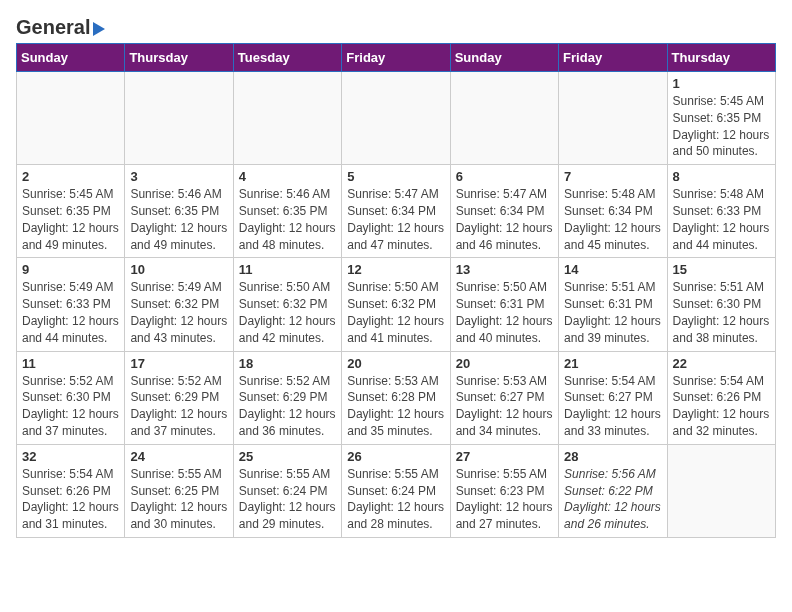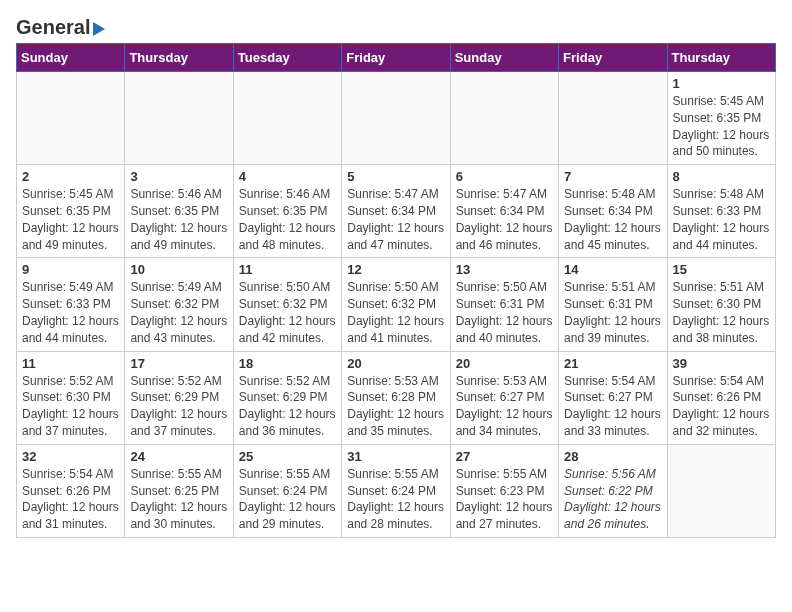--- a/index.html
+++ b/index.html
@@ -270,7 +270,7 @@
 and 33 minutes.</div>
         </td>
         <td>
-          <span class="day-num">39</span>
+          <span class="day-num">22</span>
           <div class="day-info" style="white-space: pre-line;">Sunrise: 5:54 AM
 Sunset: 6:26 PM
 Daylight: 12 hours

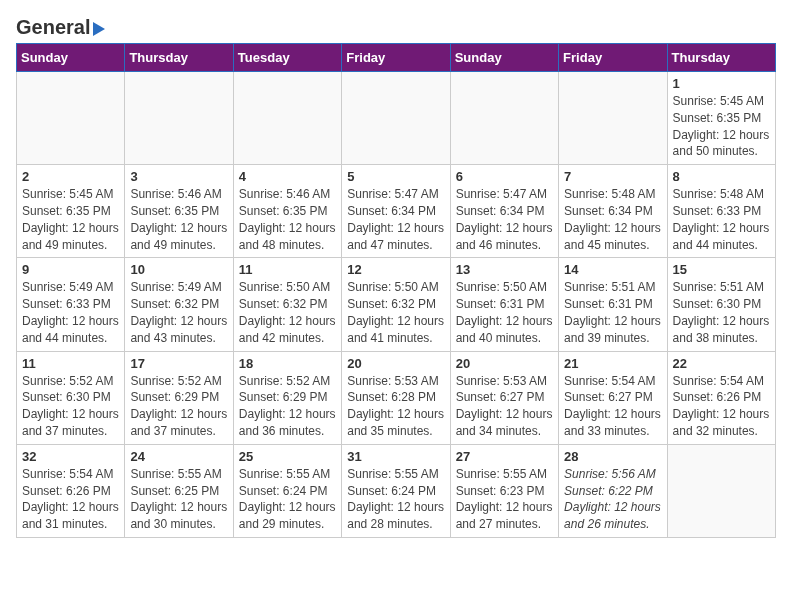--- a/index.html
+++ b/index.html
@@ -300,7 +300,7 @@
 and 29 minutes.</div>
         </td>
         <td>
-          <span class="day-num">31</span>
+          <span class="day-num">26</span>
           <div class="day-info" style="white-space: pre-line;">Sunrise: 5:55 AM
 Sunset: 6:24 PM
 Daylight: 12 hours

